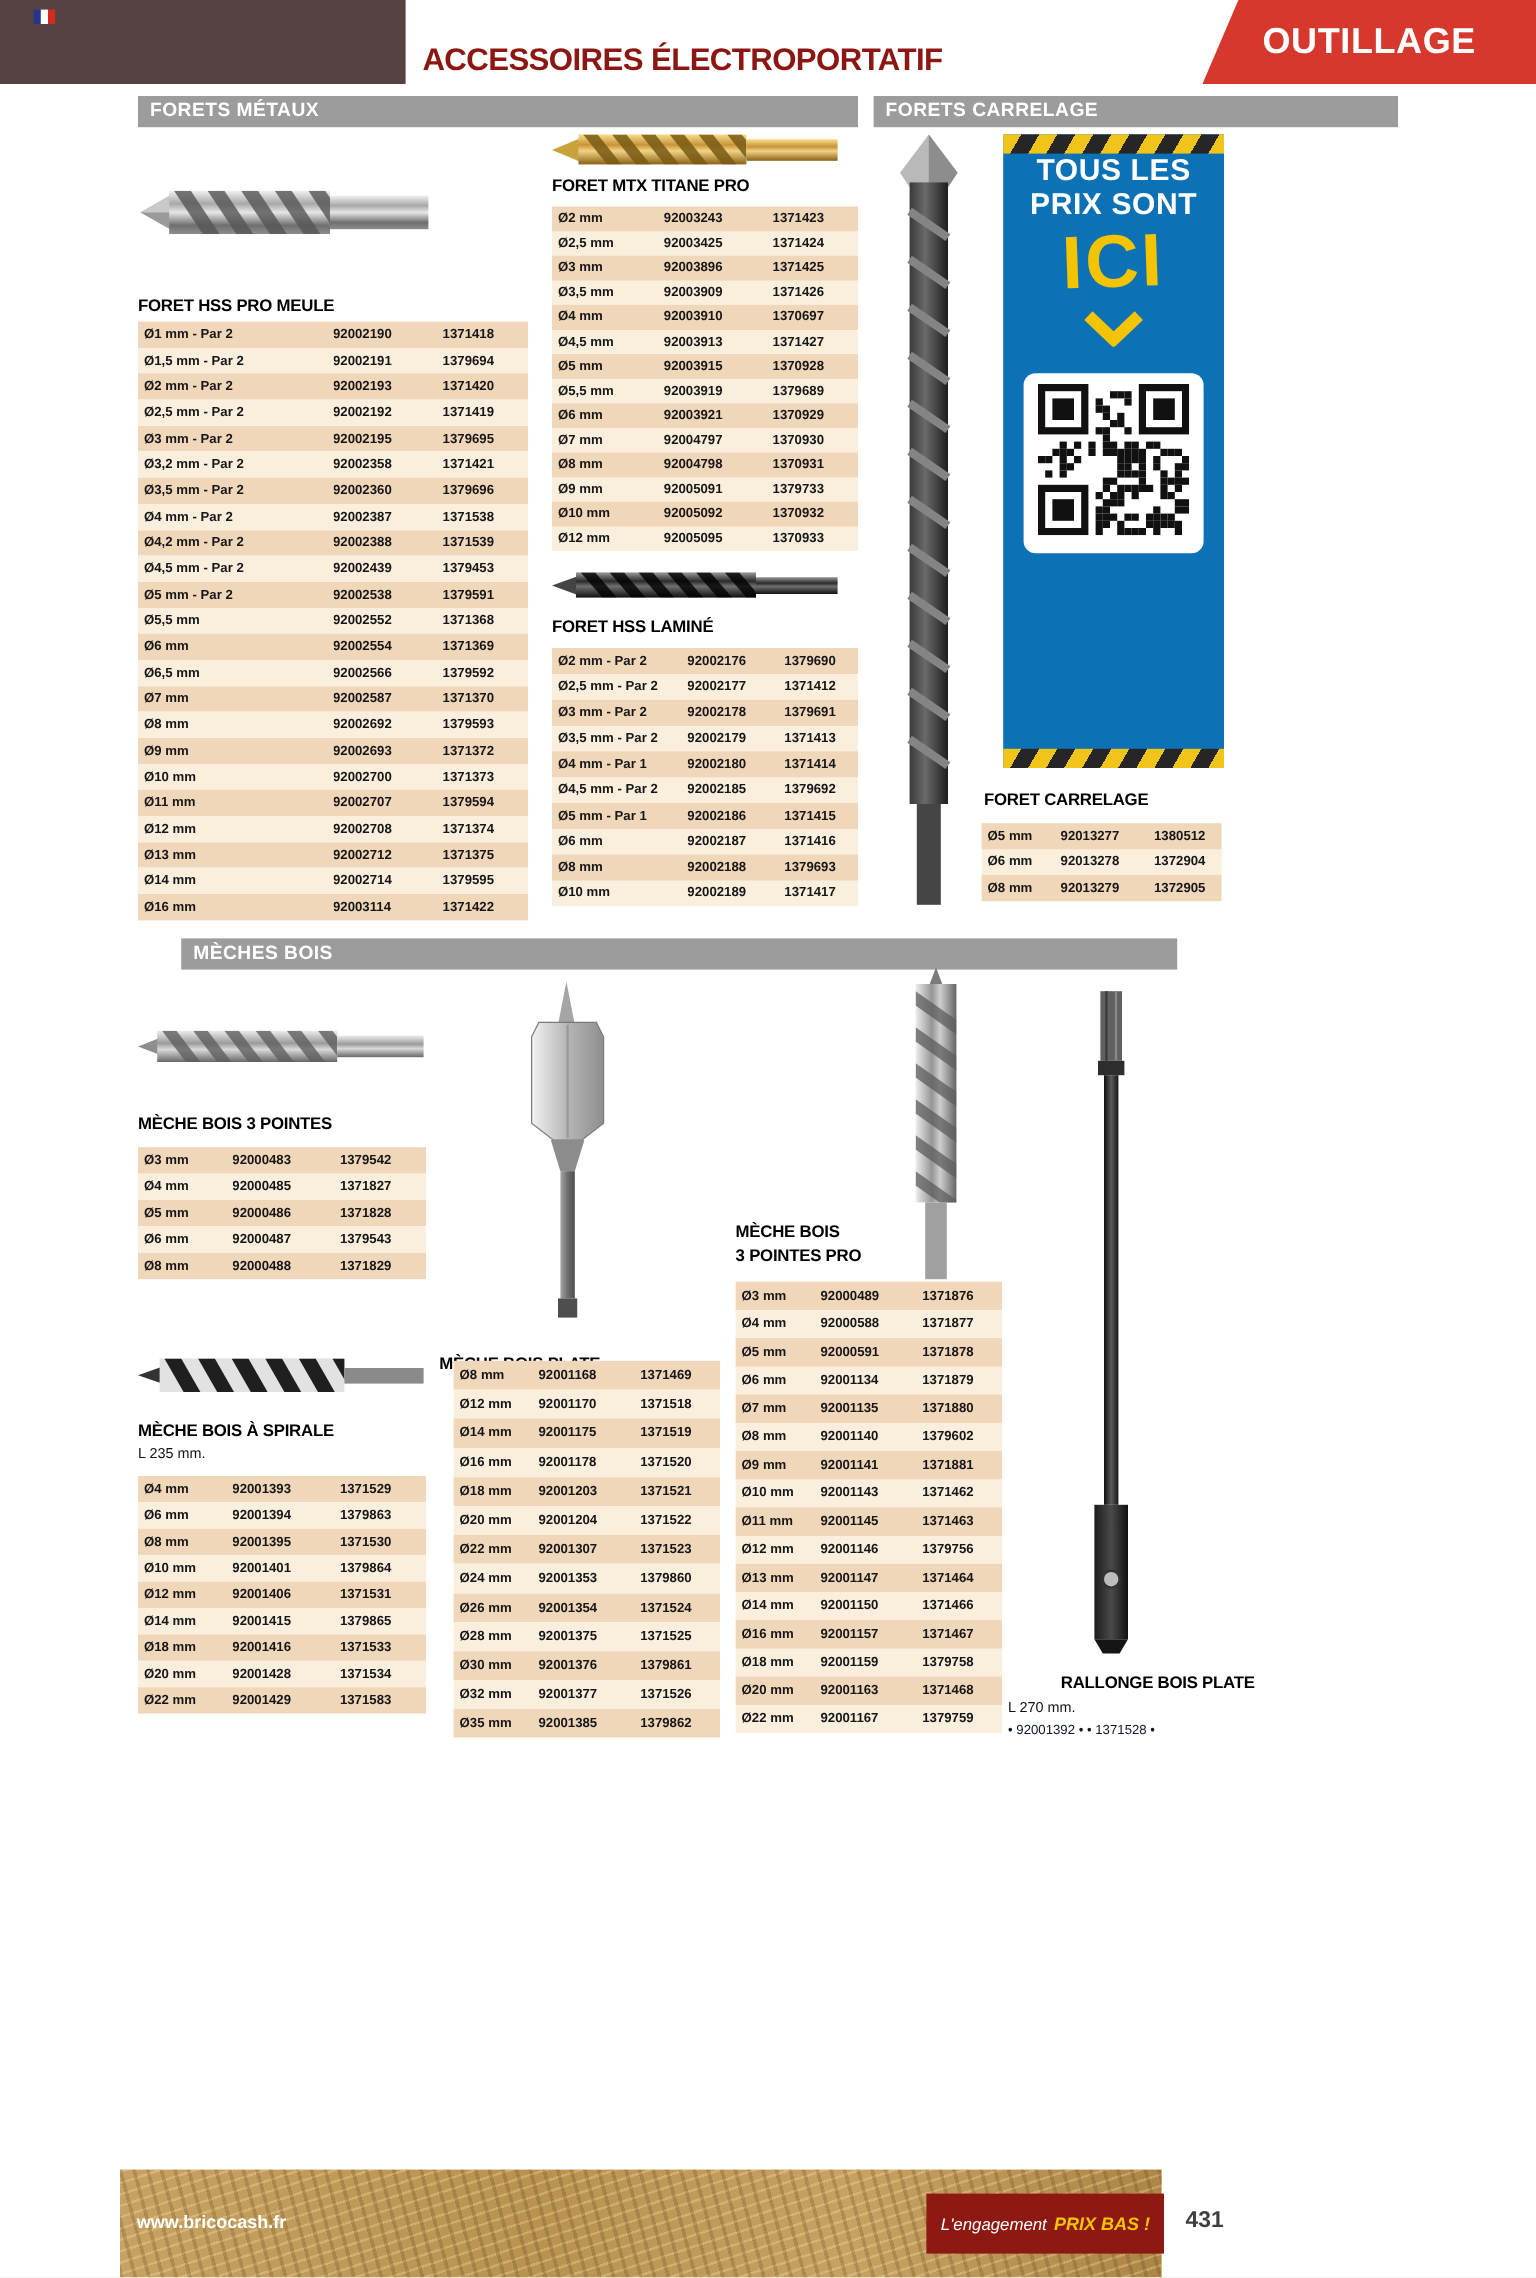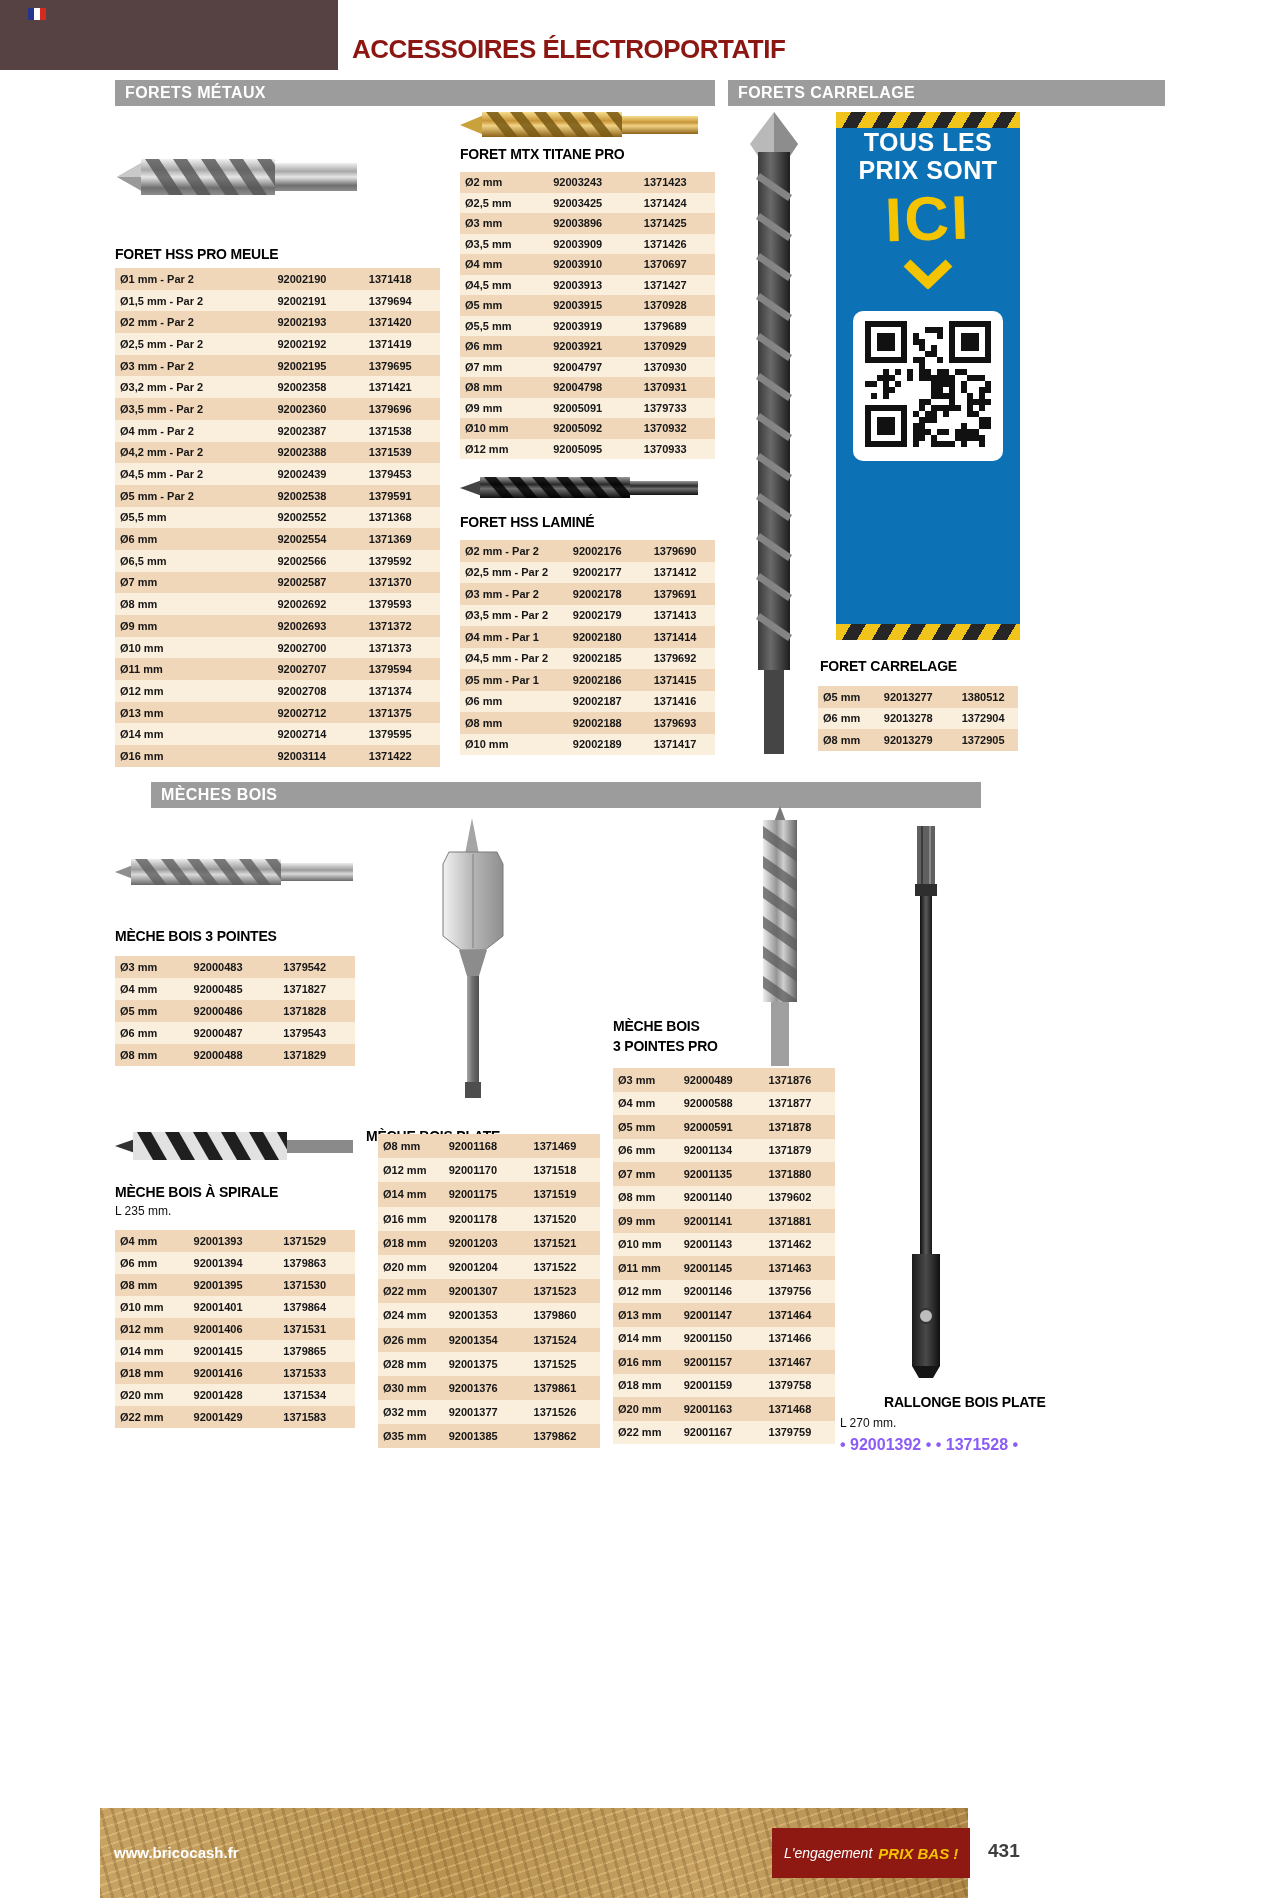--- a/index.html
+++ b/index.html
@@ -119,6 +119,9 @@
       </div>
   </div>
   <div class="hdr-title">ACCESSOIRES ÉLECTROPORTATIF</div>
+  <div class="hdr-red">
+    <span>OUTILLAGE</span>
+  </div>
 
   <div class="bar bar-carrelage">
     <span>FORETS CARRELAGE</span>

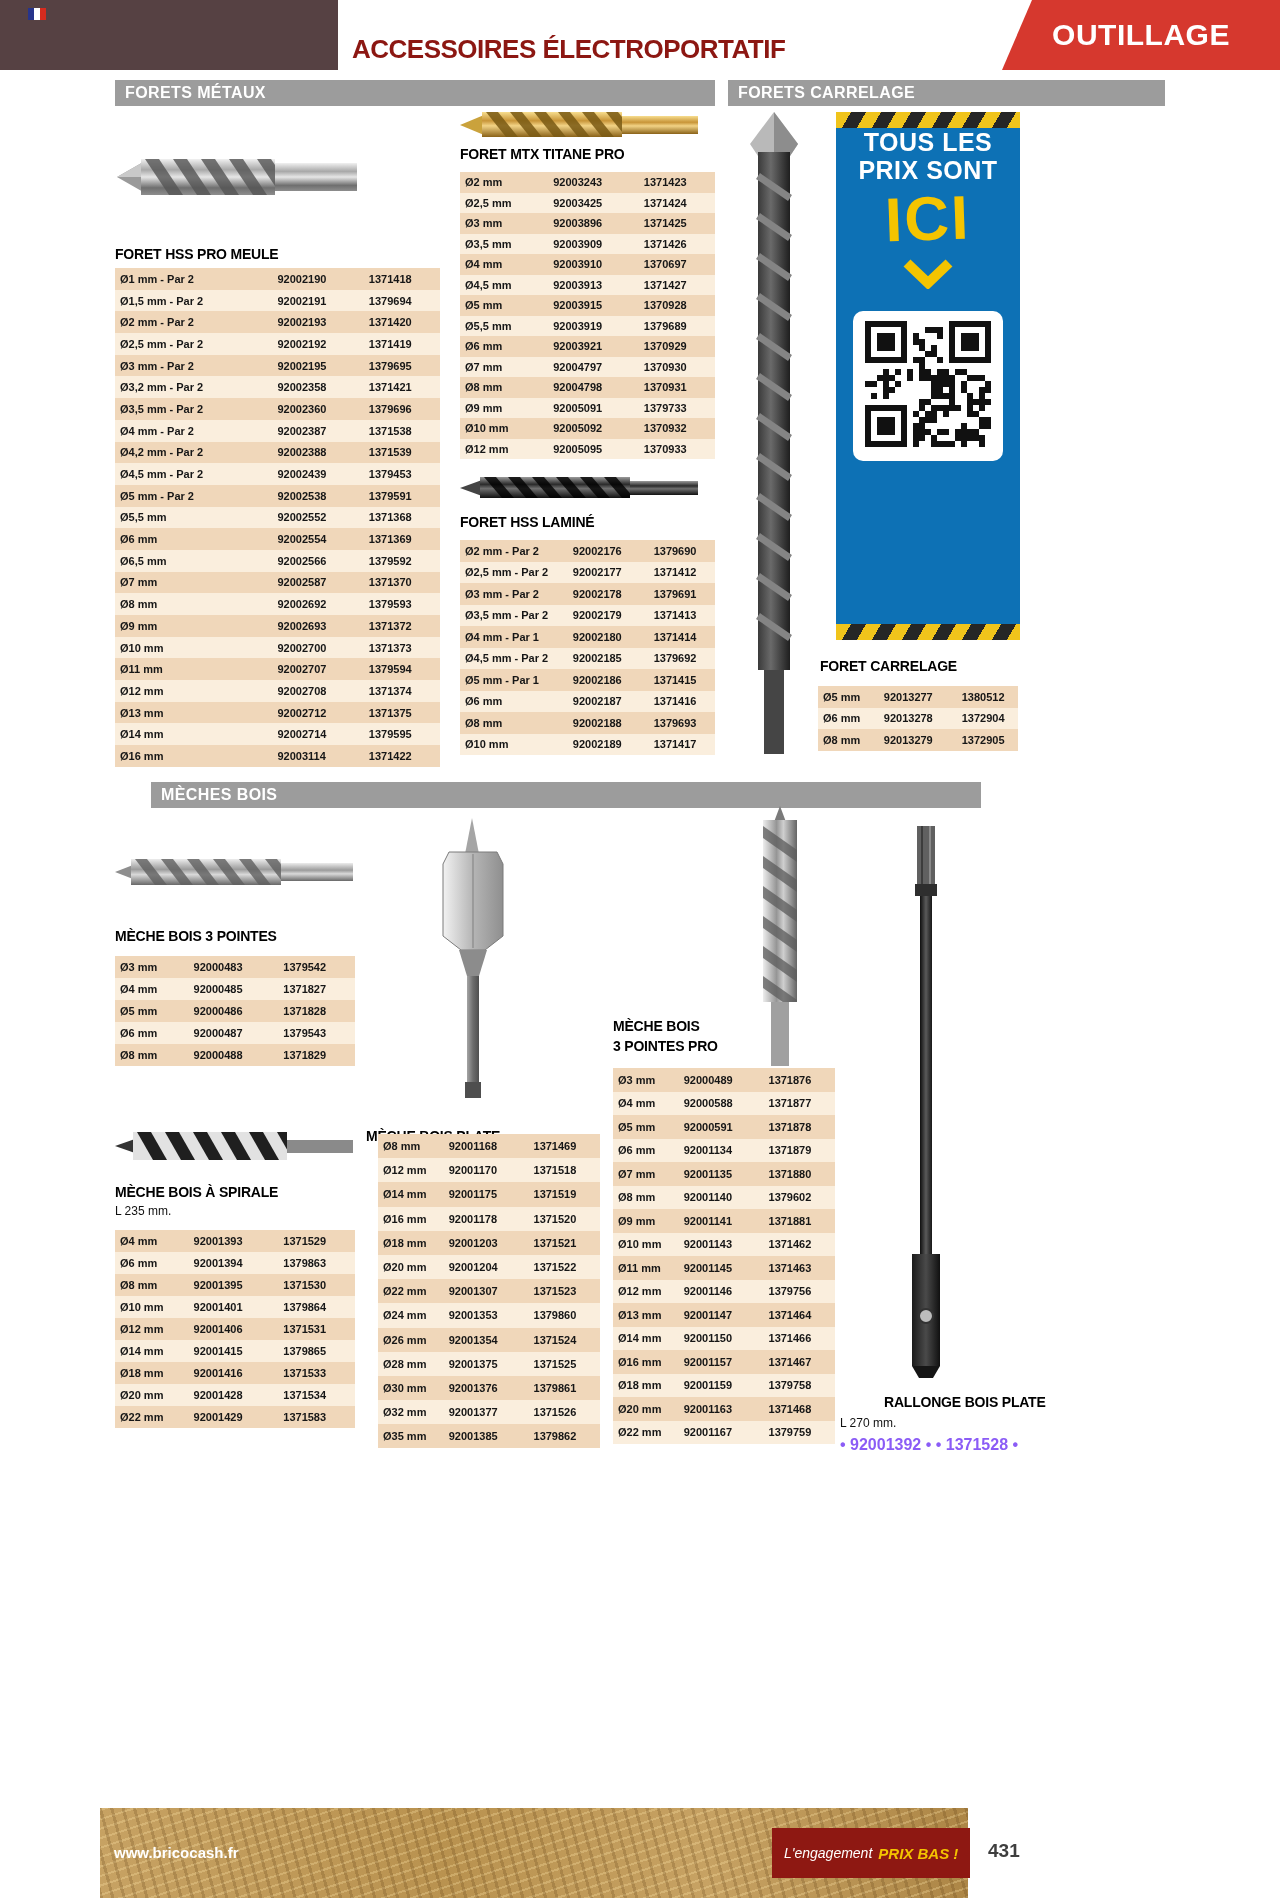--- a/index.html
+++ b/index.html
@@ -32,7 +32,7 @@
   
   .prod-title{position:absolute;font-size:14px;font-weight:bold;color:#000;letter-spacing:-0.2px;white-space:nowrap;}
   .prod-sub{position:absolute;font-size:12px;color:#111;white-space:nowrap;}
-  .prod-refs{position:absolute;font-size:16px;font-weight:bold;color:#8b5cf6;white-space:nowrap;}
+  .prod-refs{position:absolute;font-size:11px;font-weight:normal;color:#0f172a;white-space:nowrap;}
 
   
   .table{position:absolute;font-size:11px;font-weight:bold;color:#161616;}

